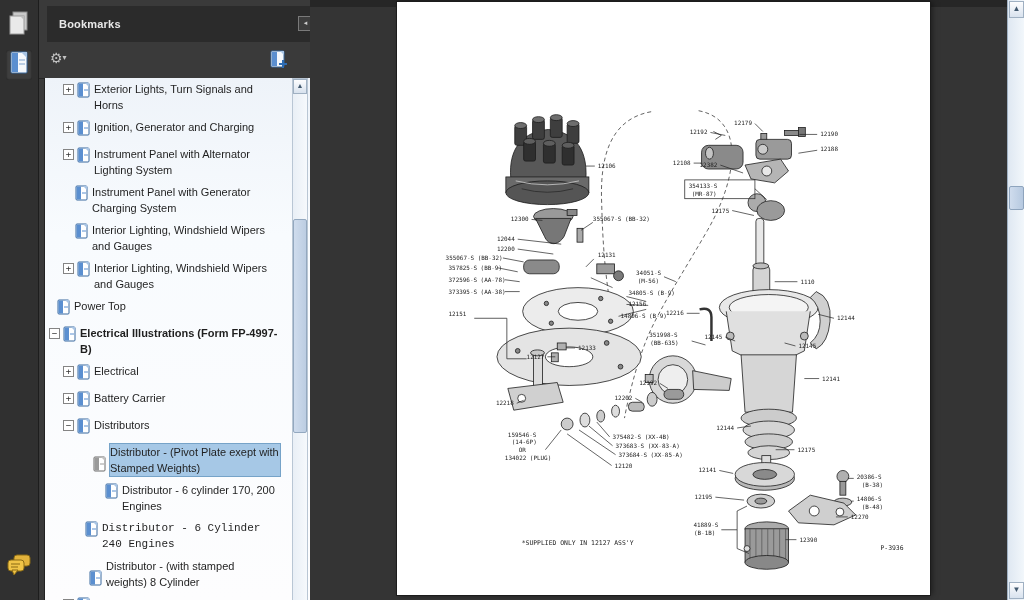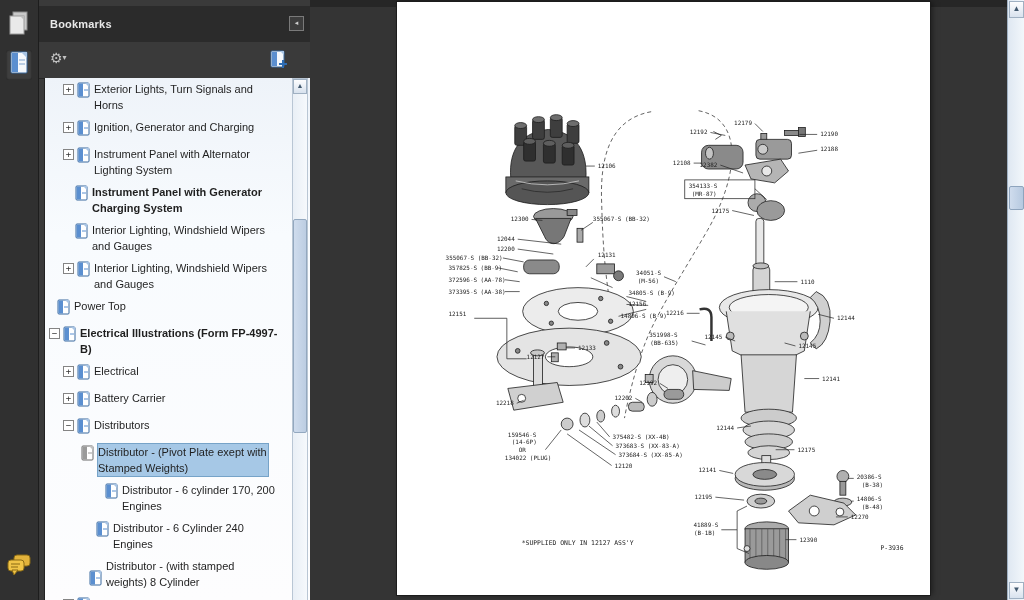--- a/index.html
+++ b/index.html
@@ -15,7 +15,7 @@
 
   
   #panel{position:absolute;left:38px;top:0;width:272px;height:600px;background:#3a3a3a;}
-  #panel-header{position:absolute;left:0;top:6px;width:272px;height:36px;background:#2b2b2b;
+  #panel-header{position:absolute;left:9px;top:6px;width:272px;height:36px;background:#2b2b2b;
                 border-bottom:1px solid #191919;display:flex;align-items:center;}
   #panel-title{color:#e8e8e8;font-size:11px;font-weight:bold;padding-left:12px;letter-spacing:.2px;}
   #panel-opt-btn{position:absolute;right:6px;top:10px;width:13px;height:13px;background:#3d3d3d;

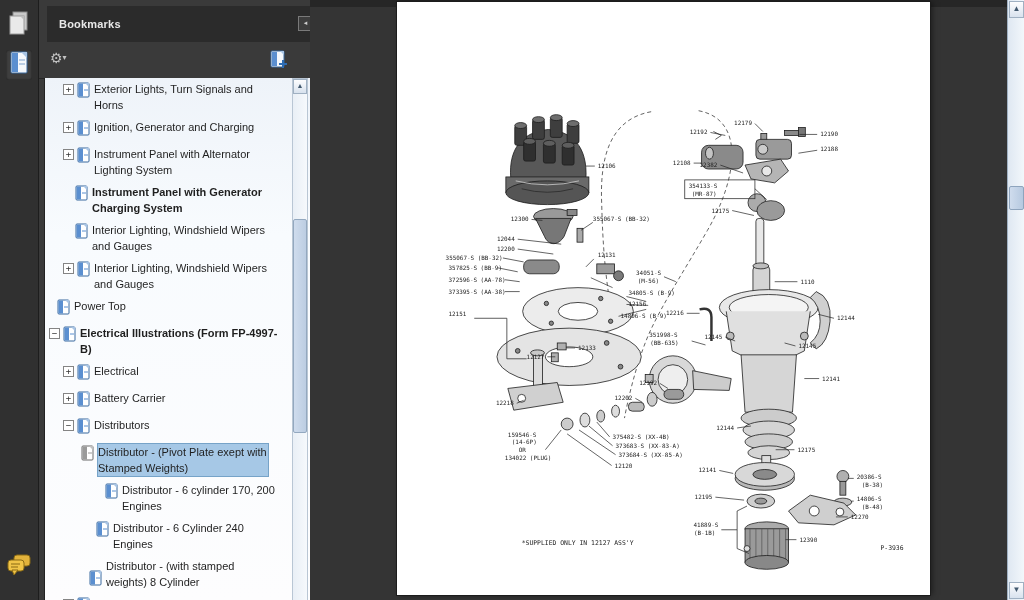--- a/index.html
+++ b/index.html
@@ -146,7 +146,7 @@
           </svg></span>
         <span class="bm-label" style="width: 188px;">Instrument Panel with Alternator Lighting System</span>
       </div>
-      <div class="bm-row" style="padding-left: 18px; font-weight: bold;">
+      <div class="bm-row" style="padding-left: 18px;">
         <span class="bm-exp none"></span>
         <span class="bm-ico"><svg width="13" height="16">
             <rect x="1" y="1" width="11" height="14" rx="1" fill="#fff" stroke="#39689e"></rect>

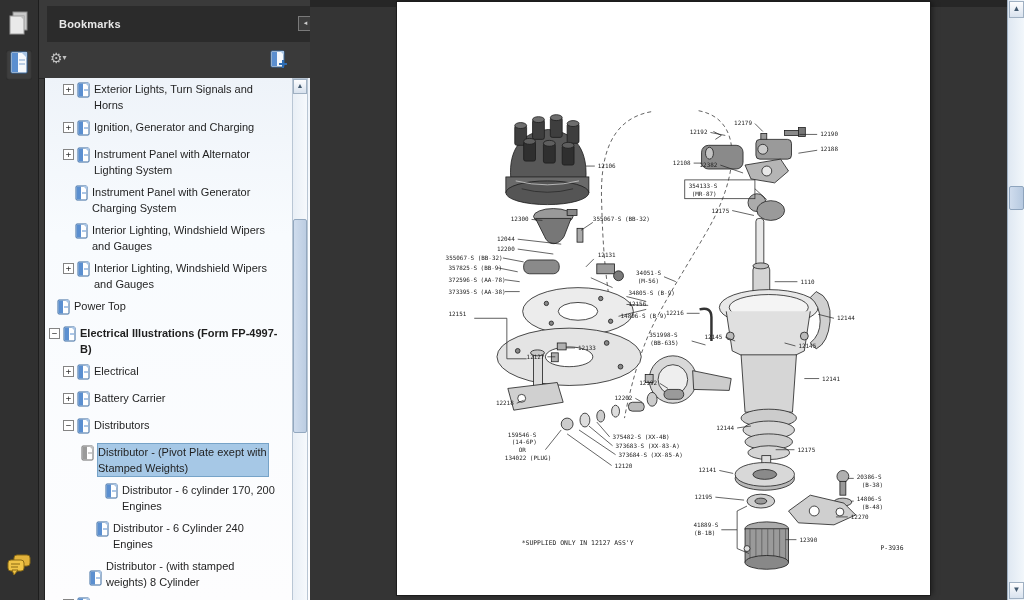--- a/index.html
+++ b/index.html
@@ -226,7 +226,7 @@
           </svg></span>
         <span class="bm-label" style="width: 188px;">Distributors</span>
       </div>
-      <div class="bm-row" style="padding-left: 24px;">
+      <div class="bm-row" style="padding-left: 36px; align-items: flex-end;">
         <span class="bm-exp none"></span>
         <span class="bm-ico"><svg width="13" height="16">
             <rect x="1" y="1" width="11" height="14" rx="1" fill="#fff" stroke="#6a6a6a"></rect>

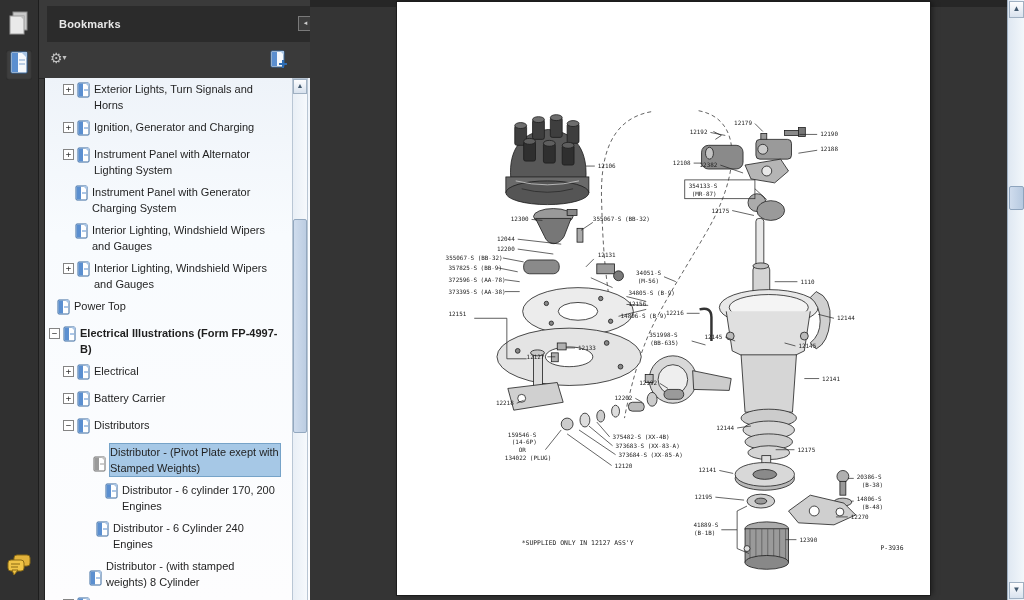--- a/index.html
+++ b/index.html
@@ -246,7 +246,7 @@
           </svg></span>
         <span class="bm-label" style="width: 170px;">Distributor - 6 cylinder 170, 200 Engines</span>
       </div>
-      <div class="bm-row" style="padding-left: 39px;">
+      <div class="bm-row" style="padding-left: 28px; font-family: Liberation Mono, monospace;">
         <span class="bm-exp none"></span>
         <span class="bm-ico"><svg width="13" height="16">
             <rect x="1" y="1" width="11" height="14" rx="1" fill="#fff" stroke="#39689e"></rect>

